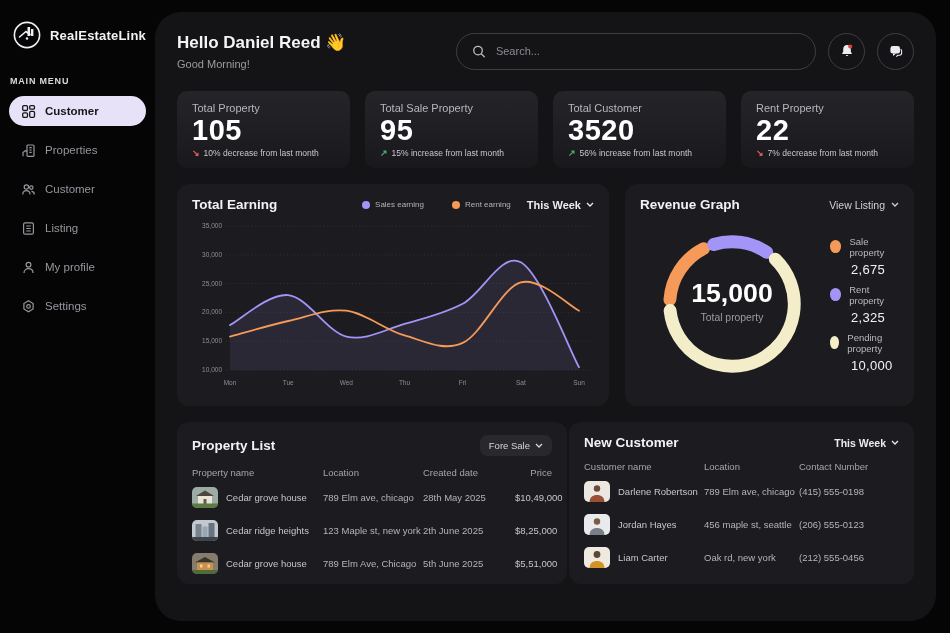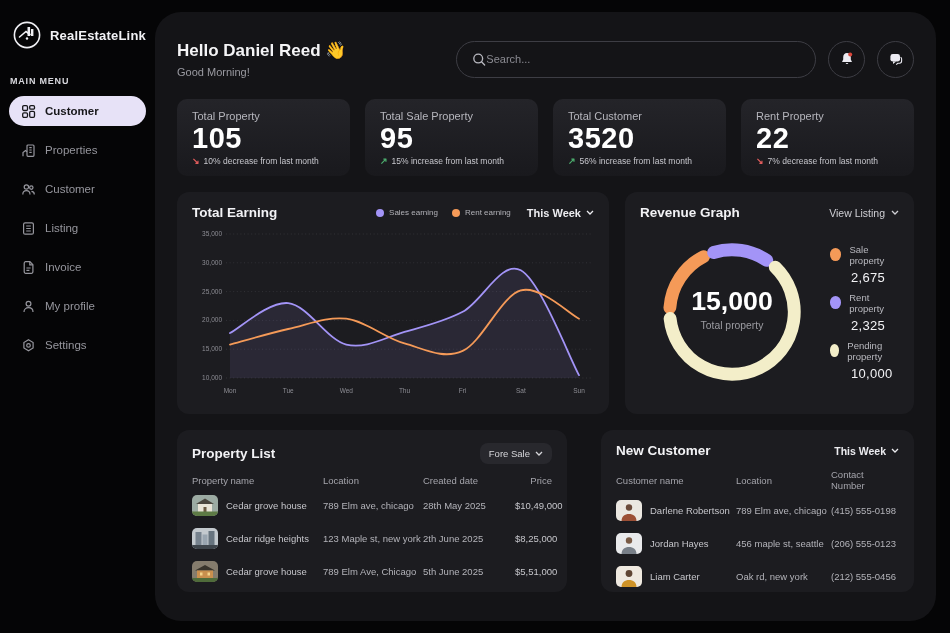--- a/index.html
+++ b/index.html
@@ -19,7 +19,7 @@
   
   .panel { position:absolute; left:155px; top:12px; width:781px; height:609px; background:#141417; border-radius:26px; padding:20px 22px; }
 
-  .panel-header { display:flex; align-items:center;margin-top:8px; }
+  .panel-header { display:flex; align-items:center; }
   .greet-title { color:#f4f4f6; font-size:17px; font-weight:bold; }
   .greet-sub { color:#9a9aa1; font-size:11px; margin-top:5px; }
   .search { margin-left:auto; width:360px; height:37px; border:1px solid #3d3d44; border-radius:19px; display:flex; align-items:center; padding:0 15px; }

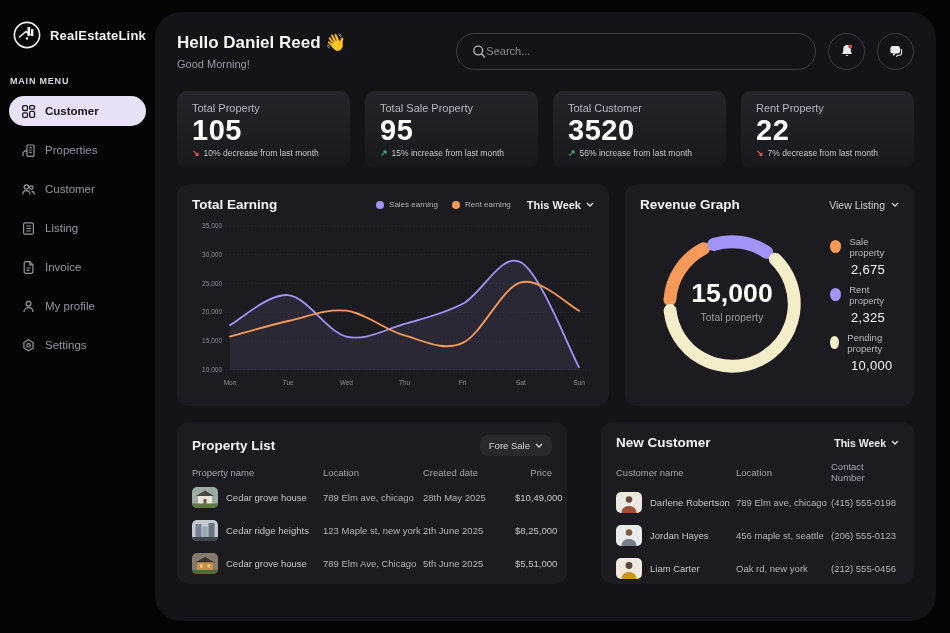--- a/index.html
+++ b/index.html
@@ -22,7 +22,7 @@
   .panel-header { display:flex; align-items:center; }
   .greet-title { color:#f4f4f6; font-size:17px; font-weight:bold; }
   .greet-sub { color:#9a9aa1; font-size:11px; margin-top:5px; }
-  .search { margin-left:auto; width:360px; height:37px; border:1px solid #3d3d44; border-radius:19px; display:flex; align-items:center; padding:0 15px; }
+  .search { margin-left:auto; width:360px; height:37px; border:1px solid #3d3d44; border-radius:19px; display:flex; align-items:center; gap:10px; padding:0 15px; }
   .search input { background:transparent; border:none; outline:none; color:#bfbfc6; font-size:11px; width:100%; font-family:inherit; }
   .search input::placeholder { color:#8b8b92; }
   .icon-btn { width:37px; height:37px; border-radius:50%; border:1px solid #3d3d44; display:grid; place-items:center; margin-left:12px; cursor:pointer; }

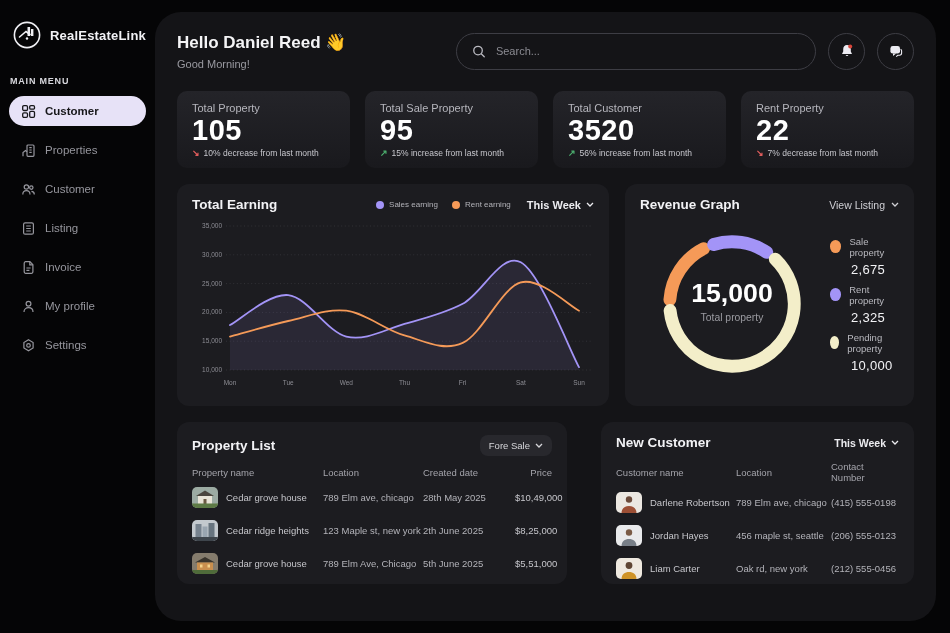--- a/index.html
+++ b/index.html
@@ -45,7 +45,7 @@
 
   
   .earning-card { height:222px; }
-  .legend-inline { display:flex; align-items:center; gap:14px; margin-left:auto; margin-right:16px; }
+  .legend-inline { display:flex; align-items:center; gap:28px; margin-left:auto; margin-right:16px; }
   .legend-inline .li { display:flex; align-items:center; gap:5px; color:#b2b2b8; font-size:8px; }
   .dot { border-radius:50%; display:inline-block; }
   .dot-sm { width:8px; height:8px; }

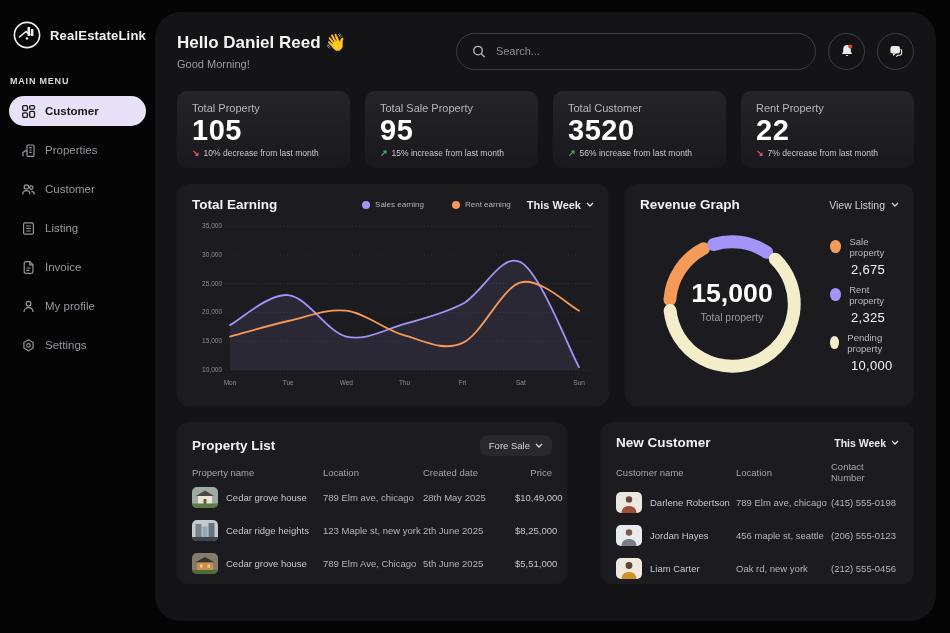--- a/index.html
+++ b/index.html
@@ -131,14 +131,6 @@
         <path d="M5.2 5 h4.6 M5.2 7.5 h4.6 M5.2 10 h4.6"></path>
       </svg>
       <span>Listing</span>
-    </div>
-    <div class="menu-item">
-      <svg viewBox="0 0 15 15" fill="none" stroke="currentColor" stroke-width="1.2">
-        <path d="M3.2 3.2 a1.5 1.5 0 0 1 1.5-1.5 h4.2 l3 3 v7.1 a1.5 1.5 0 0 1-1.5 1.5 h-5.7 a1.5 1.5 0 0 1-1.5-1.5 z"></path>
-        <path d="M8.8 1.9 v3 h3"></path>
-          <path d="M5.4 8 h4.2 M5.4 10.4 h3"></path>
-      </svg>
-      <span>Invoice</span>
     </div>
     <div class="menu-item">
       <svg viewBox="0 0 15 15" fill="none" stroke="currentColor" stroke-width="1.2">

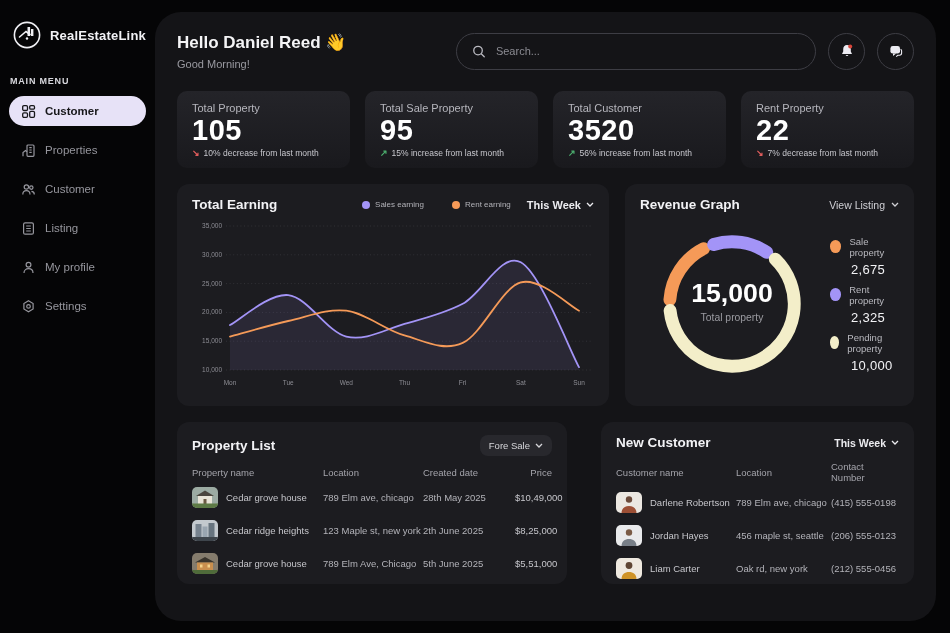--- a/index.html
+++ b/index.html
@@ -38,7 +38,7 @@
 
   
   .charts-row { display:grid; grid-template-columns:432px 1fr; gap:16px; margin-top:16px; }
-  .tables-row { display:grid; grid-template-columns:390px 1fr; gap:34px; margin-top:16px; }
+  .tables-row { display:grid; grid-template-columns:390px 1fr; gap:2px; margin-top:16px; }
   .card { background:#1c1c20; border-radius:12px; padding:13px 15px; }
   .card-head { display:flex; align-items:center; }
   .card-title { color:#f2f2f5; font-size:13.5px; font-weight:bold; }

